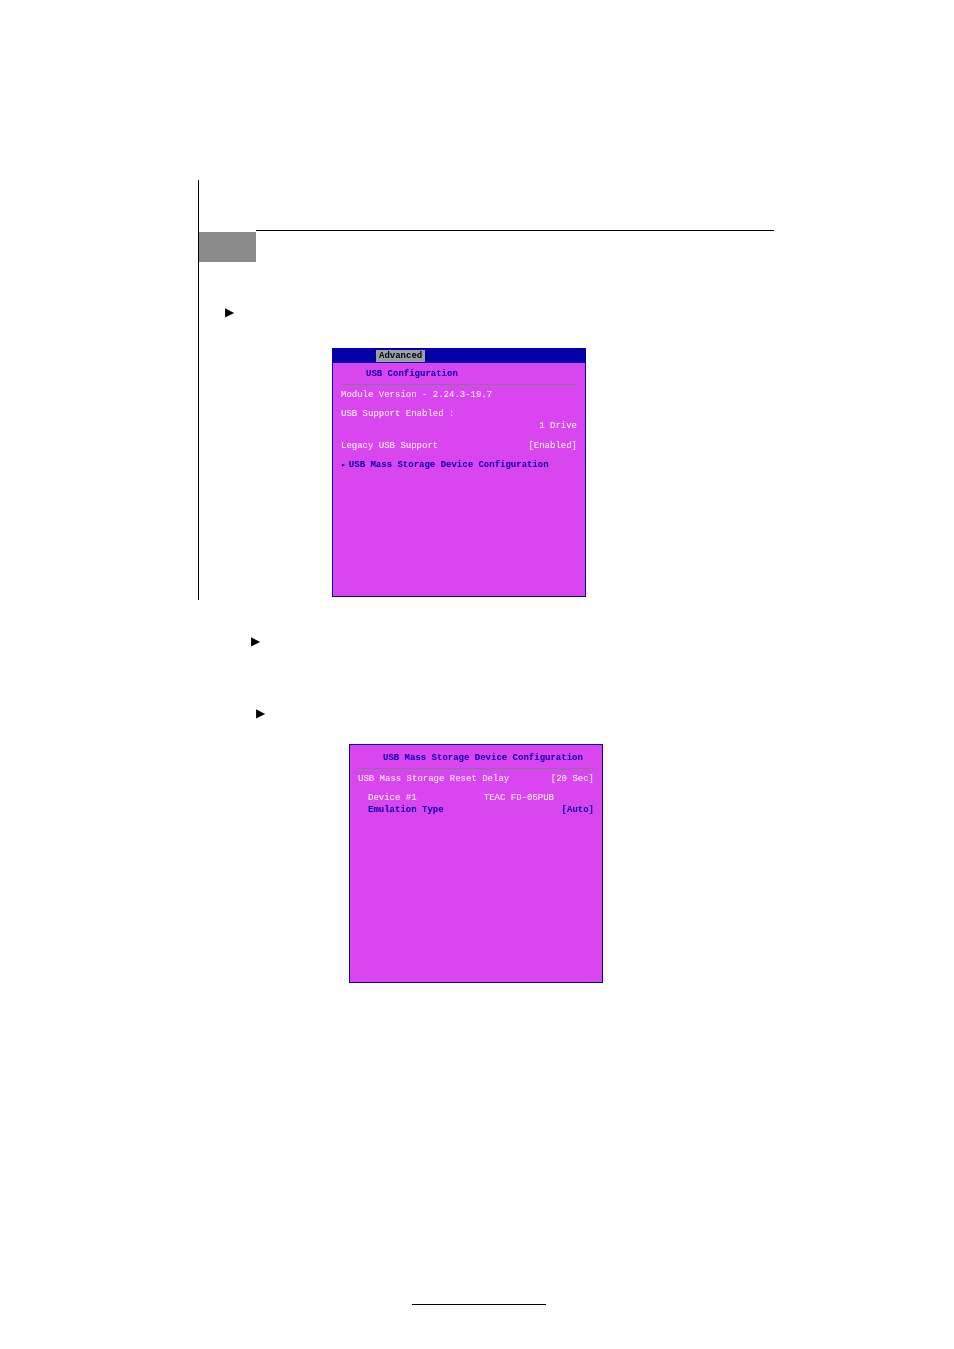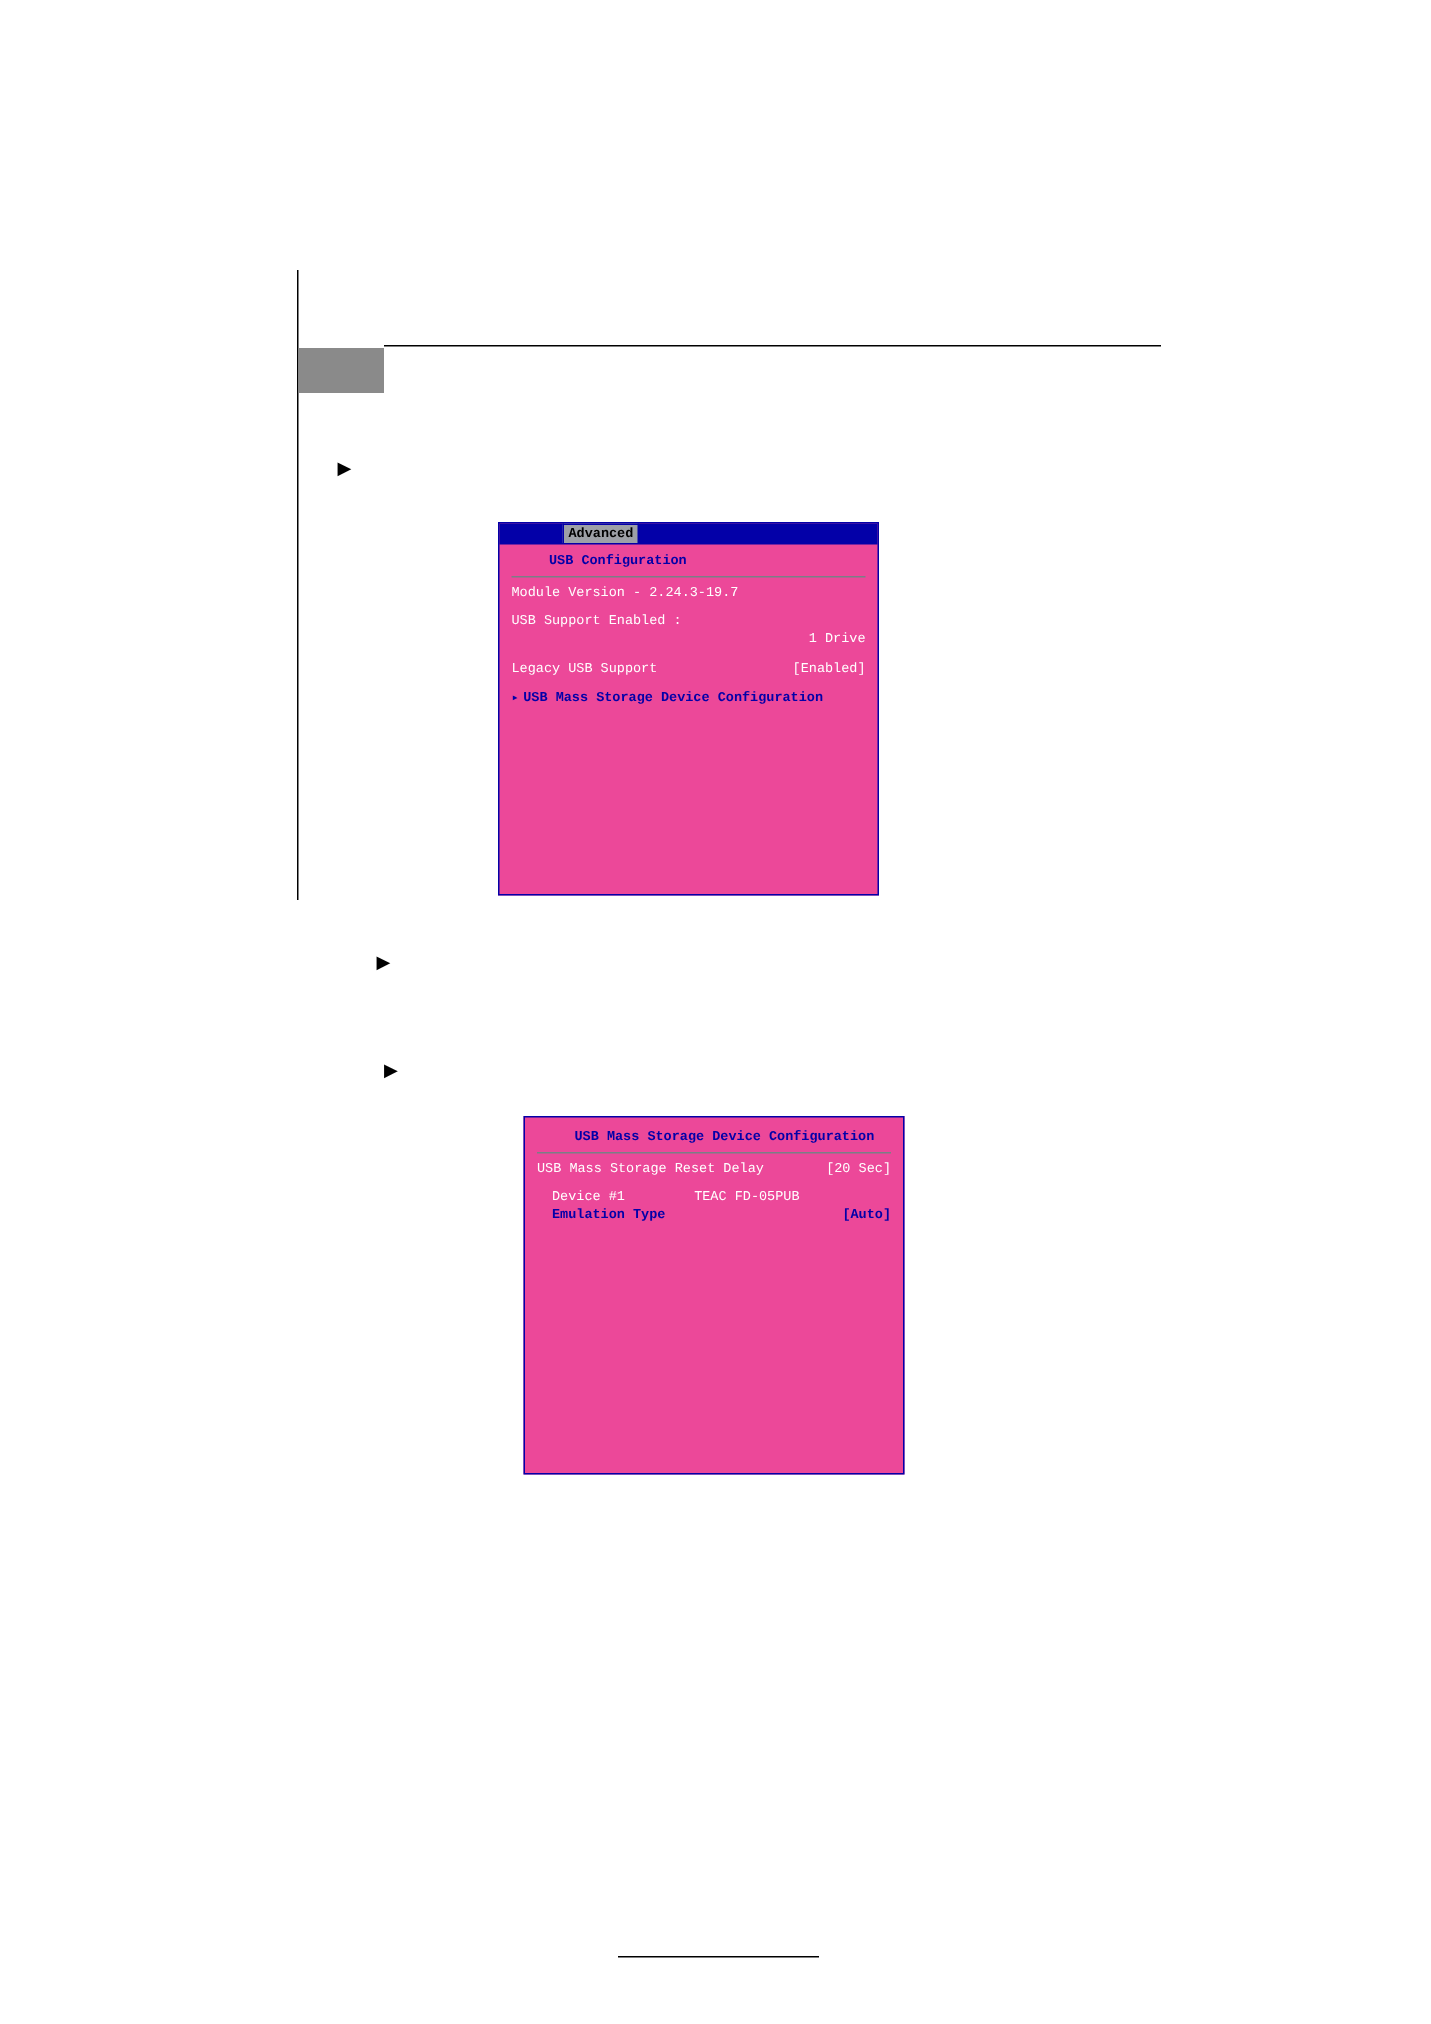--- a/index.html
+++ b/index.html
@@ -54,7 +54,7 @@
   .bios {
     position: absolute;
     width: 252px;
-    background: #ec4899;
+    background: #d946ef;
     border: 1px solid #0300a8;
     font-family: "Courier New", monospace;
     font-size: 9px;

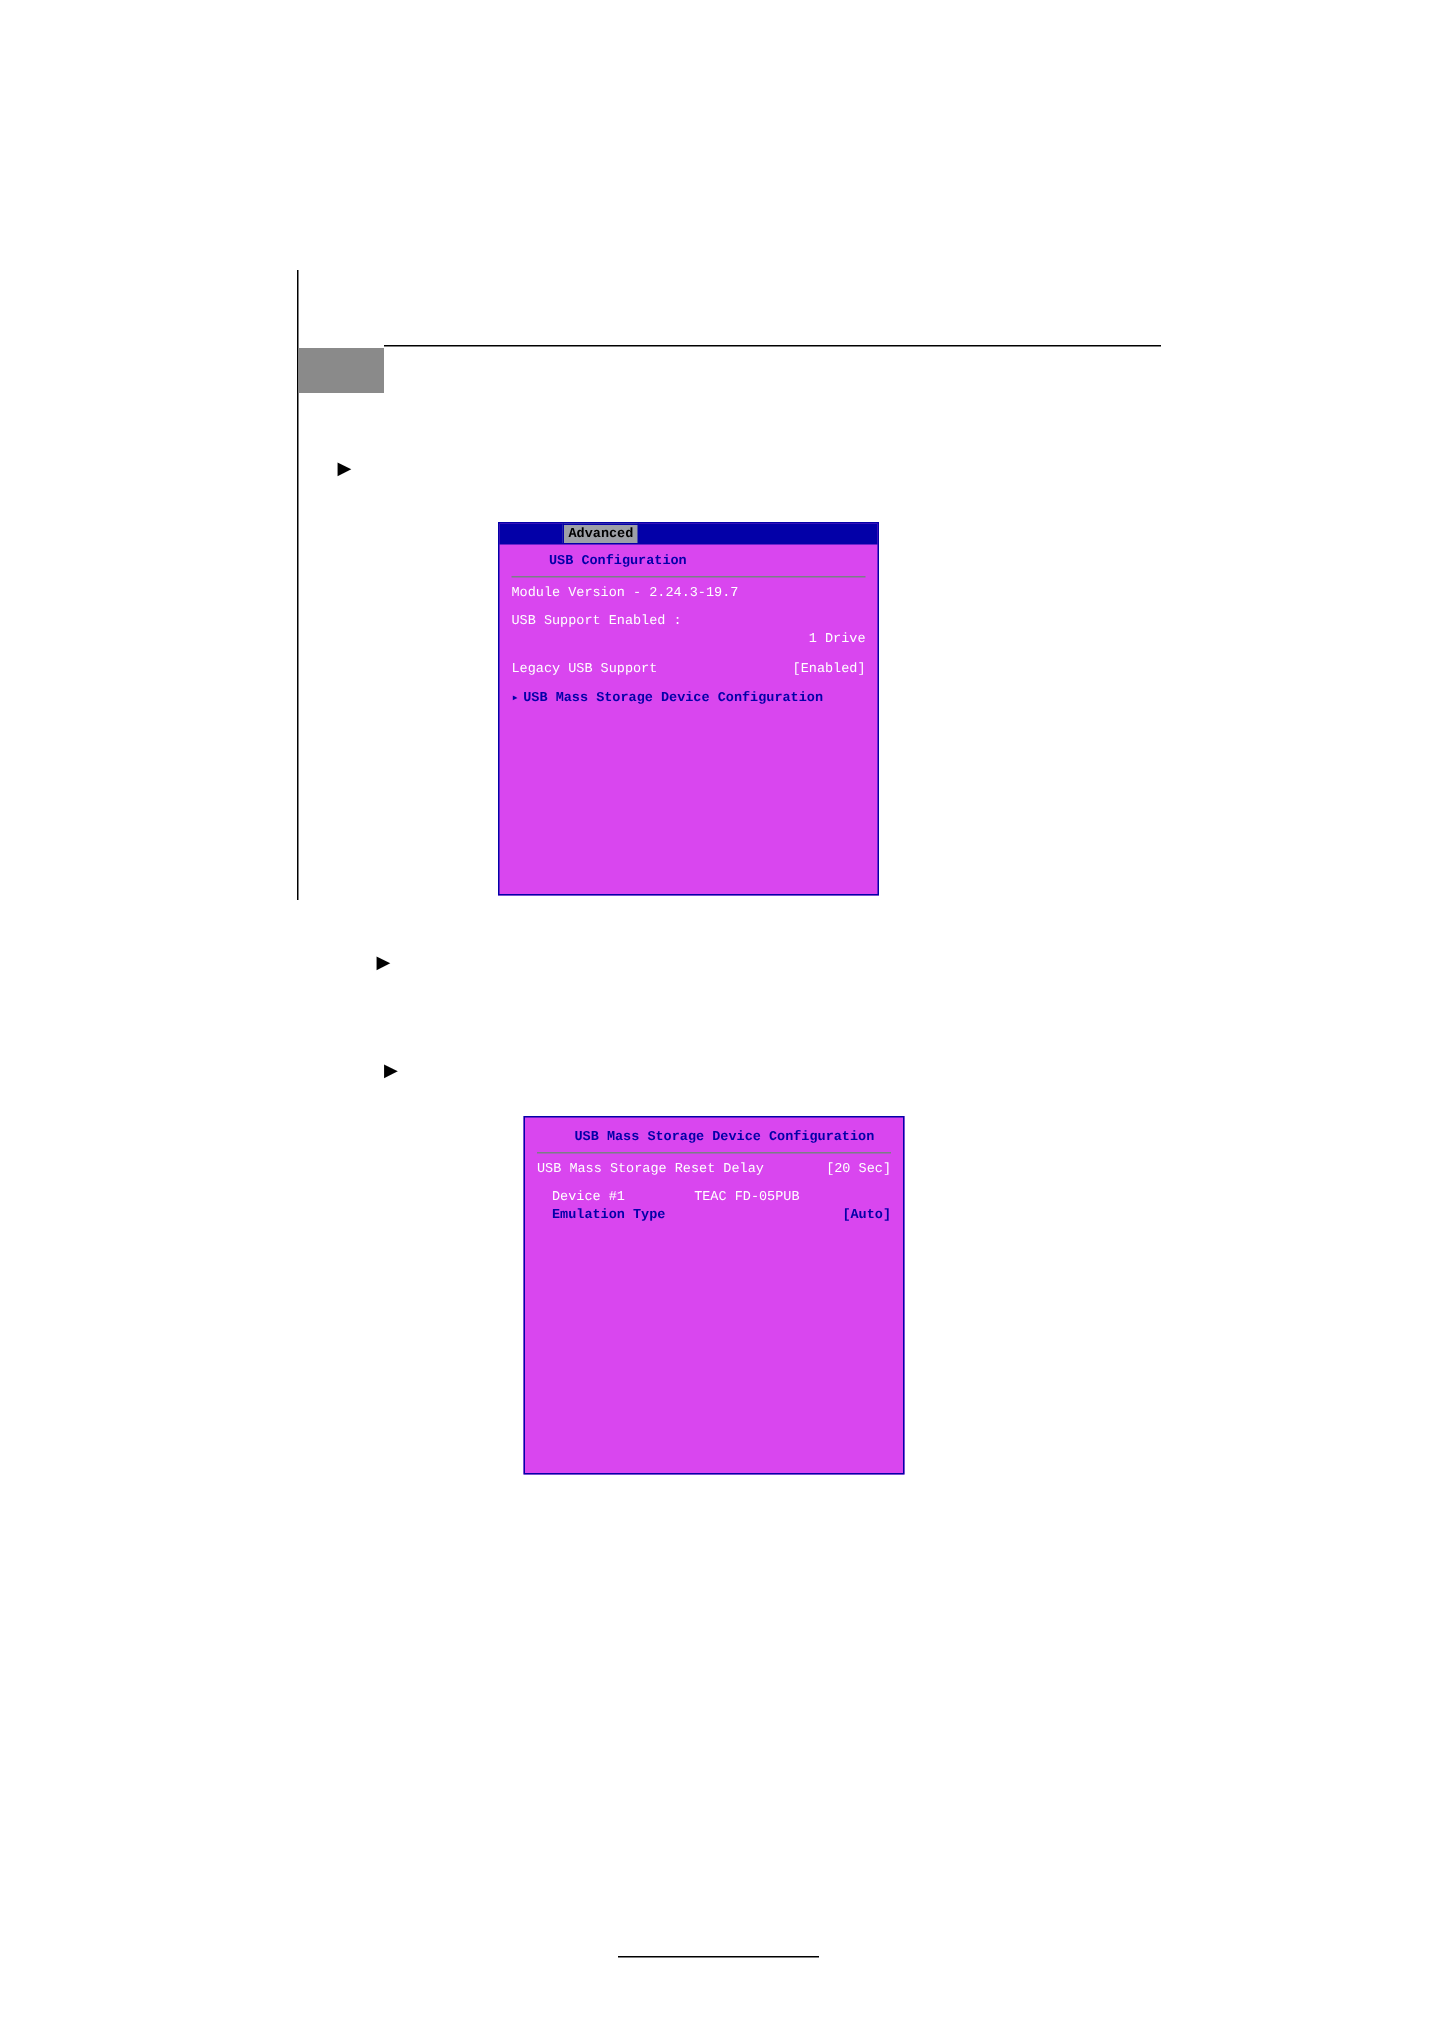--- a/index.html
+++ b/index.html
@@ -151,7 +151,7 @@
       <div style="height:8px;"></div>
       <div class="row indent">
         <span class="white">Device #1</span>
-        <span class="white" style="margin-right:61px;">TEAC FD-05PUB</span>
+        <span class="white" style="margin-right:40px;">TEAC FD-05PUB</span>
       </div>
       <div class="row indent">
         <span class="blue-bold">Emulation Type</span>

